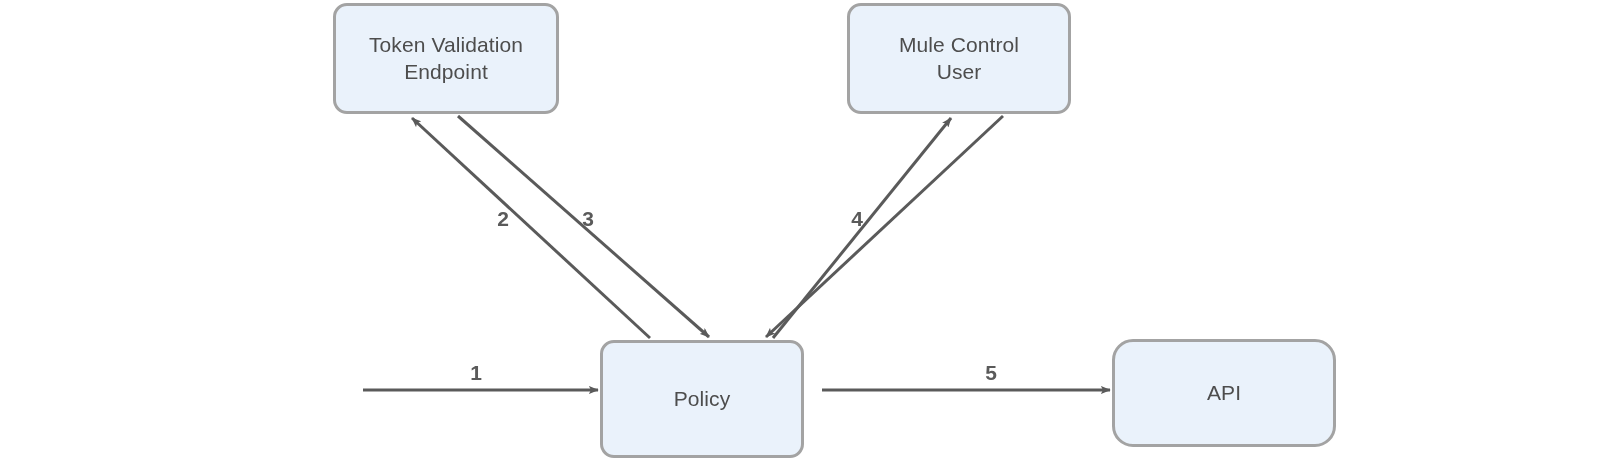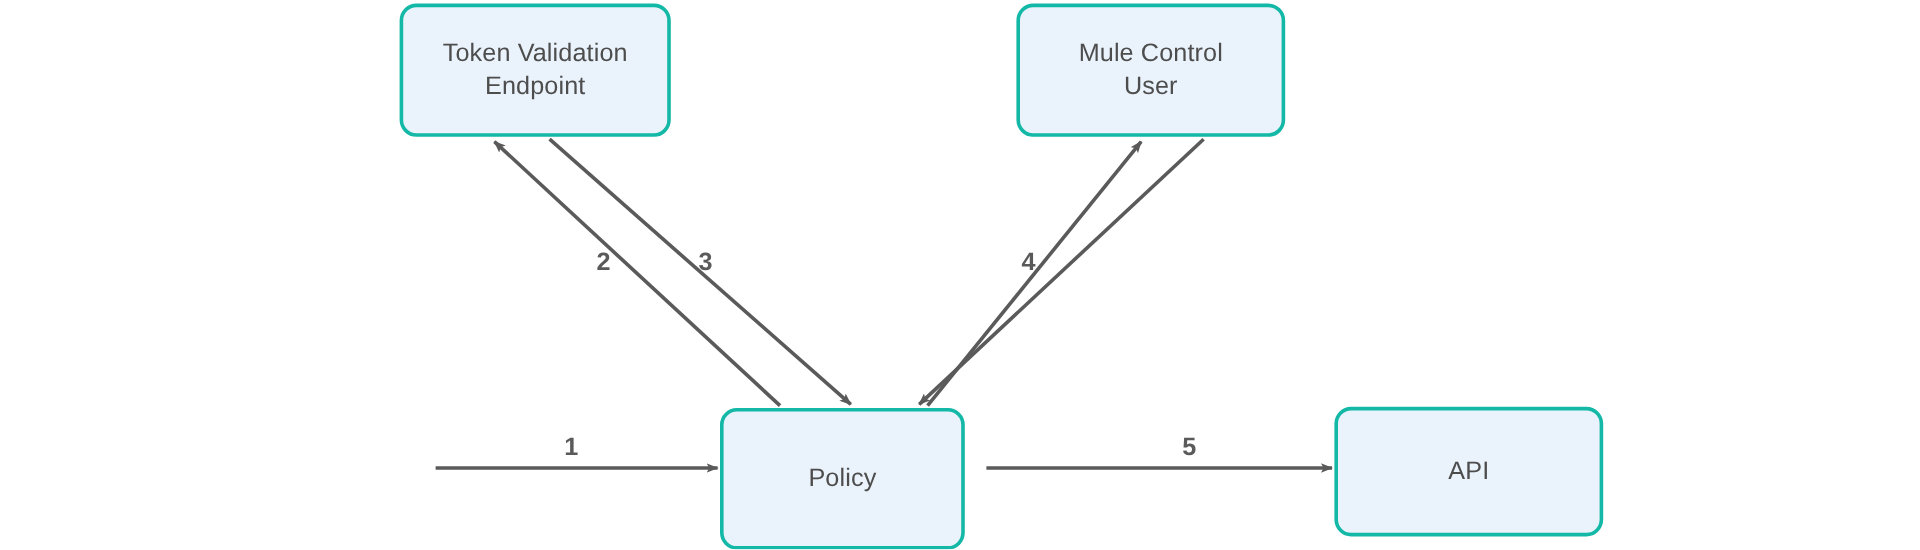--- a/index.html
+++ b/index.html
@@ -30,7 +30,7 @@
     position: absolute;
     box-sizing: border-box;
     background: #eaf2fb;
-    border: 3px solid #14b8a6;
+    border: 3px solid #a3a3a3;
     border-radius: 14px;
     display: flex;
     align-items: center;

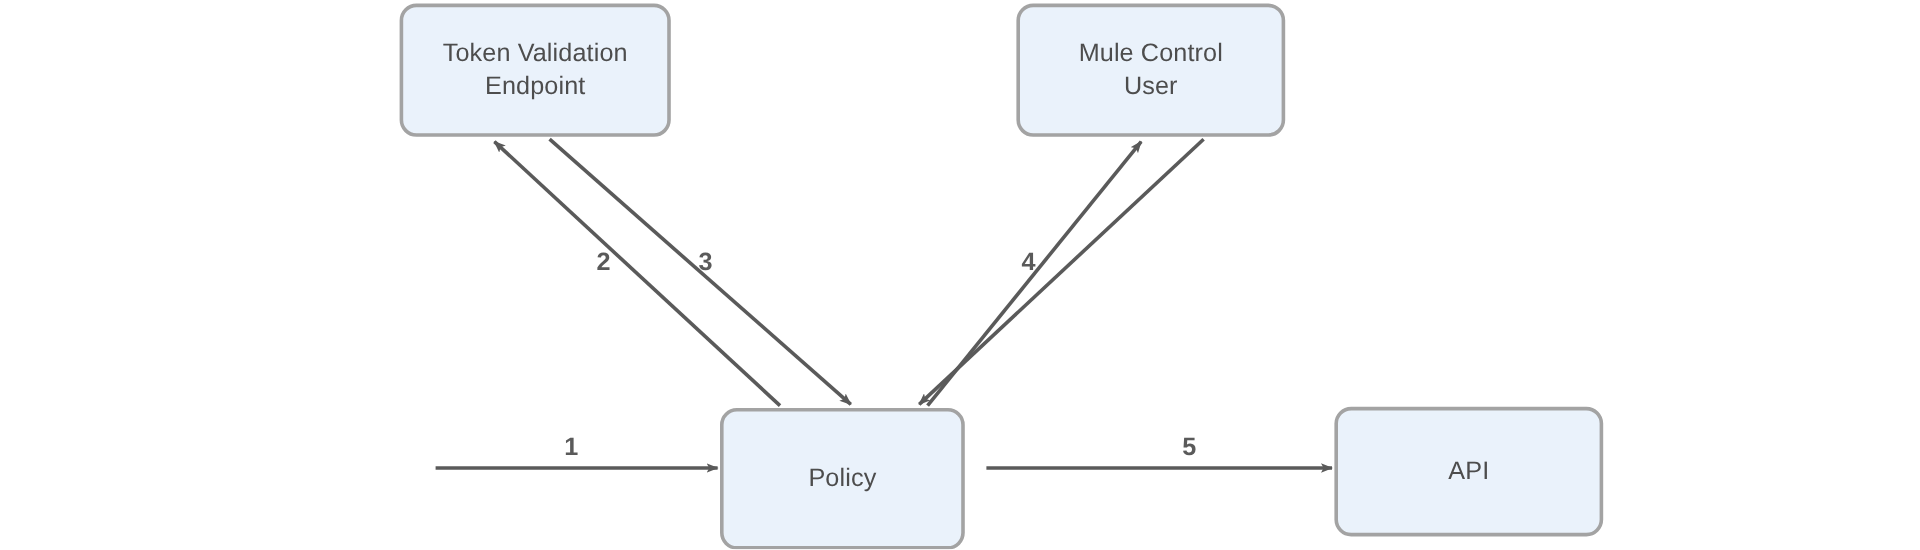--- a/index.html
+++ b/index.html
@@ -98,7 +98,7 @@
     <span class="node-label">Policy</span>
   </div>
 
-  <div class="node" style="left:1112px; top:339px; width:224px; height:108px;">
+  <div class="node" style="left:1112px; top:339px; width:224px; height:108px;border-radius:21px;">
     <span class="node-label">API</span>
   </div>
 

